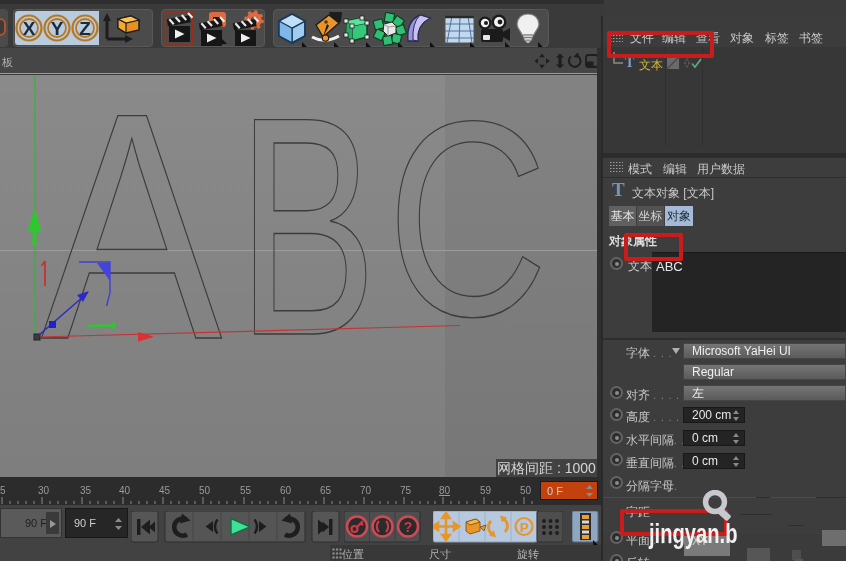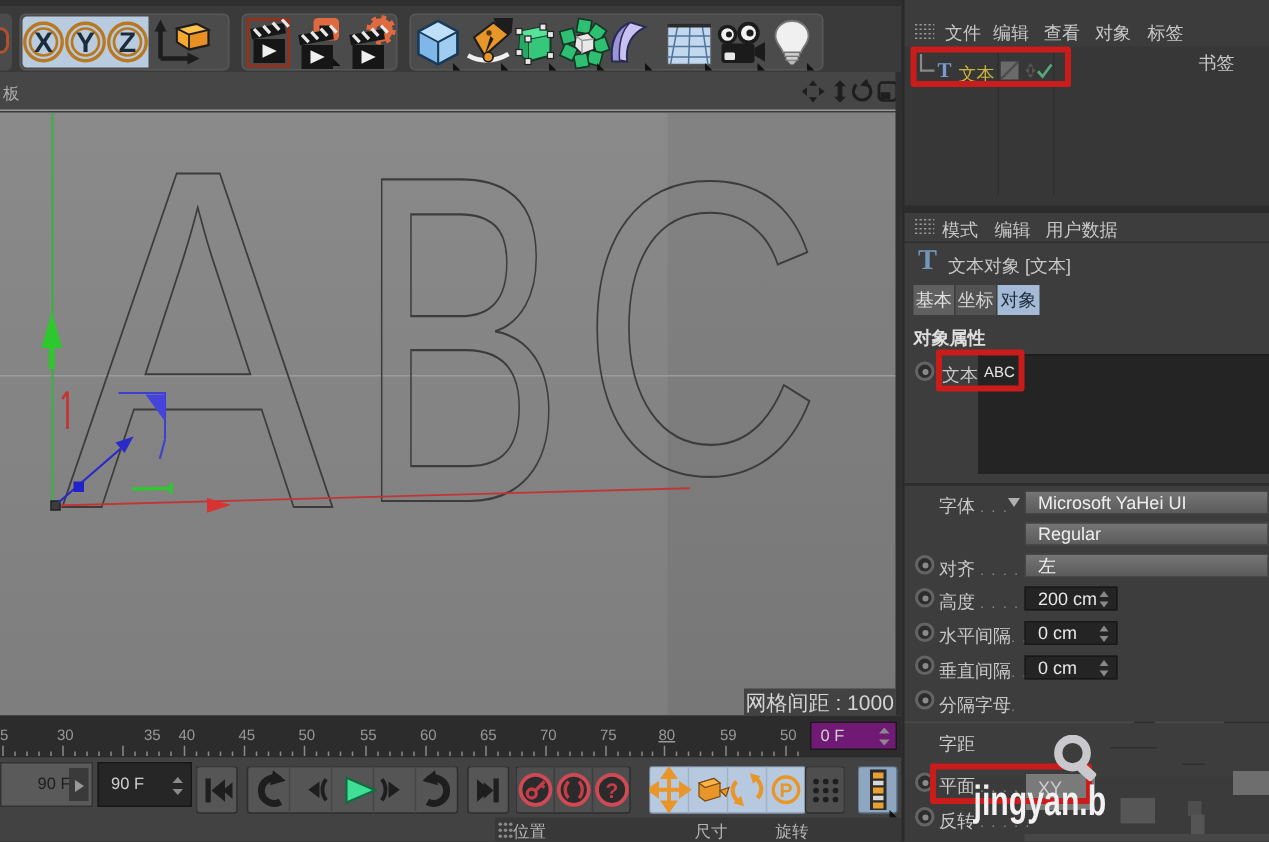--- a/index.html
+++ b/index.html
@@ -21,7 +21,7 @@
 
 #coordbar{left:330px;top:545px;width:271px;height:16px;background:#383838;color:#b5b5b5;font-size:11px;}
 
-#rpanel{left:601px;top:0;width:245px;height:518px;background:#3d3d3d;}
+#rpanel{left:601px;top:16px;width:245px;height:518px;background:#3d3d3d;}
 .menurow{color:#c8c8c8;font-size:12px;}
 
 .redbox{position:absolute;border:4px solid #cb1c1c;border-radius:2px;}

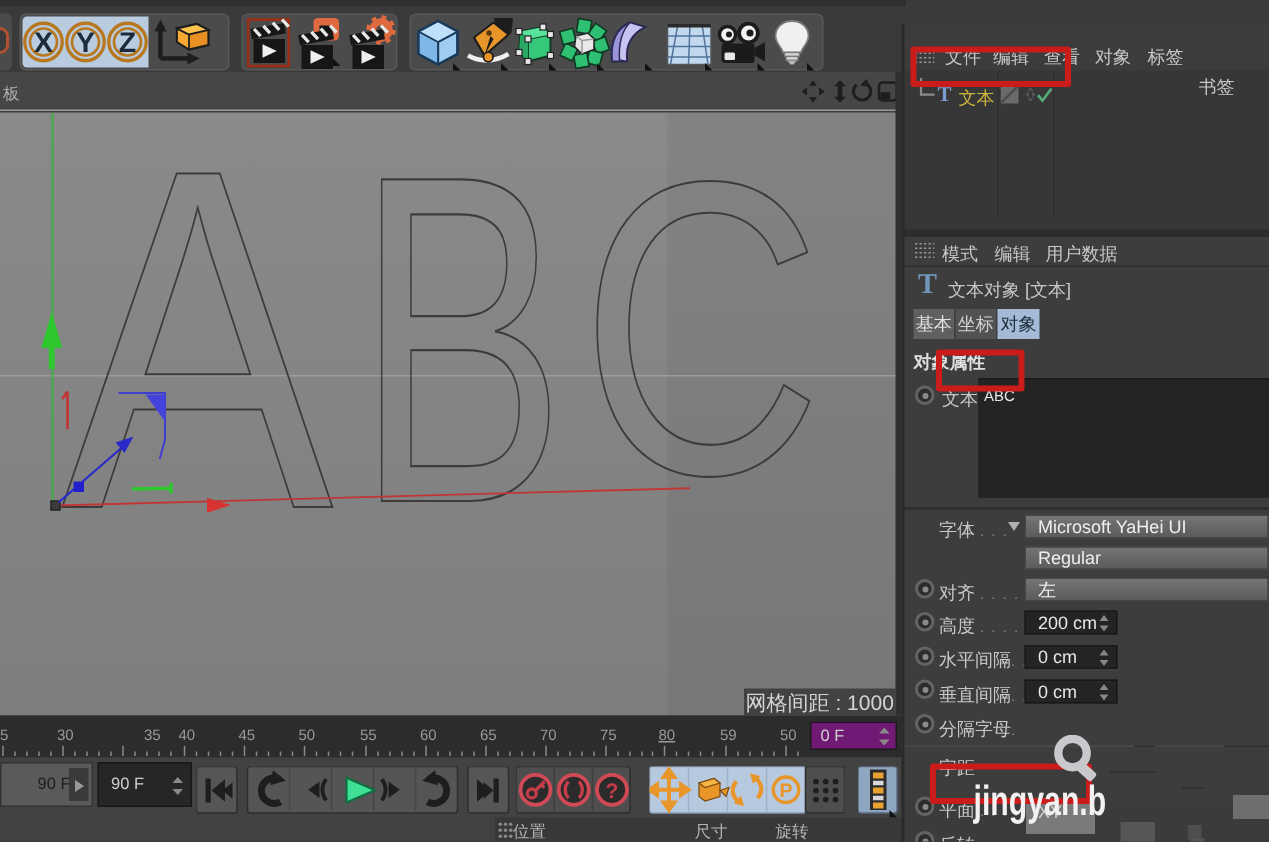--- a/index.html
+++ b/index.html
@@ -449,7 +449,7 @@
   <div class="abs menurow" style="left:95px;top:14px;">查看</div>
   <div class="abs menurow" style="left:129px;top:14px;">对象</div>
   <div class="abs menurow" style="left:164px;top:14px;">标签</div>
-  <div class="abs menurow" style="left:198px;top:14px;margin-top:20px;">书签</div>
+  <div class="abs menurow" style="left:198px;top:14px;">书签</div>
 
   <div class="abs" style="left:64px;top:31px;width:1px;height:99px;background:#2f2f2f;"></div>
   <div class="abs" style="left:101px;top:31px;width:1px;height:99px;background:#2f2f2f;"></div>

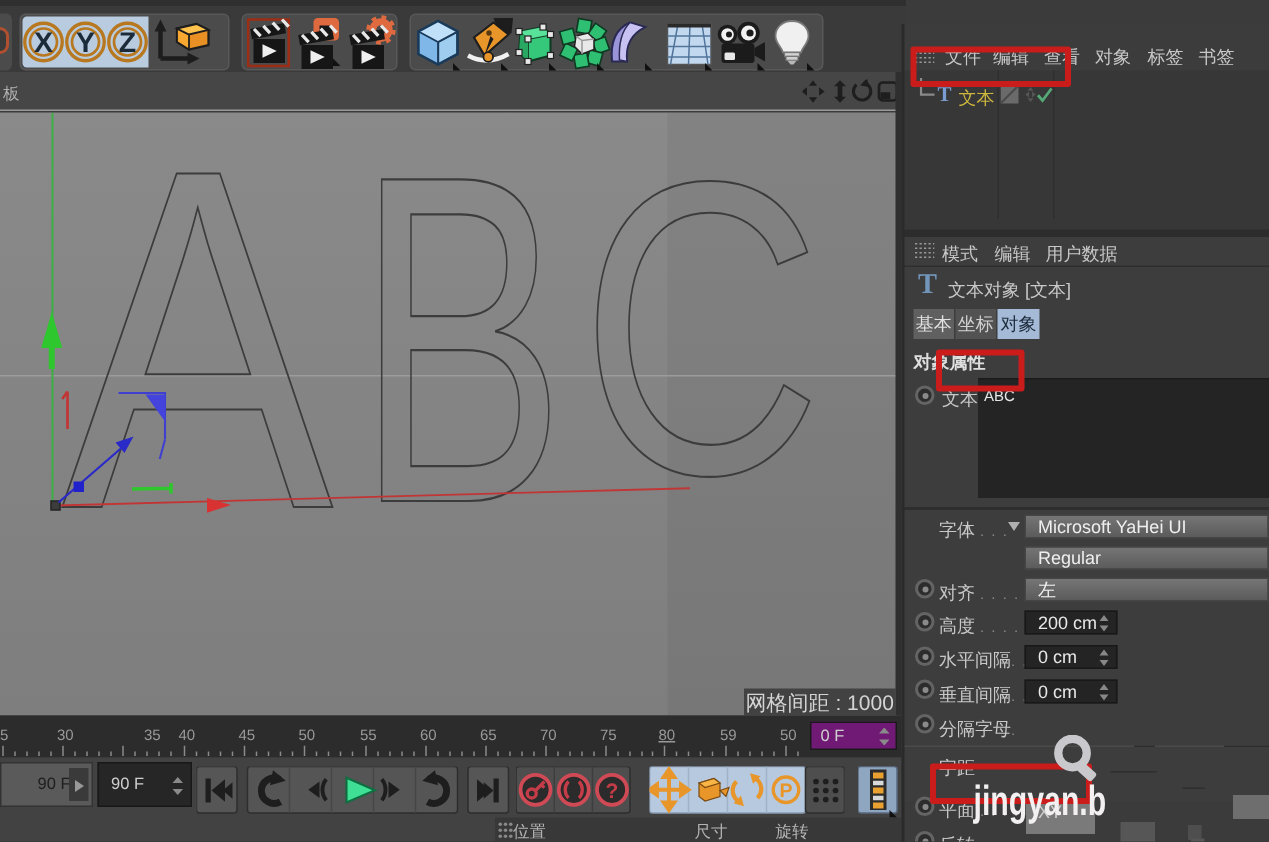--- a/index.html
+++ b/index.html
@@ -492,7 +492,7 @@
   <div class="abs" style="left:51px;top:236px;width:194px;height:80px;background:#242424;border-top:1px solid #1b1b1b;"></div>
   <div class="abs radio" style="left:9px;top:241px;"></div>
   <div class="abs" style="left:27px;top:242px;color:#c8c8c8;font-size:12px;">文本</div>
-  <div class="abs" style="left:55px;top:243px;color:#e6e6e6;font-size:10px;">ABC</div>
+  <div class="abs" style="left:55px;top:243px;color:#e6e6e6;font-size:13px;">ABC</div>
   <div class="abs" style="left:0;top:322px;width:245px;height:2px;background:#2e2e2e;"></div>
 
   <div class="abs lbl" style="left:25px;top:329px;">字体 <span class="dots">. . .</span></div>

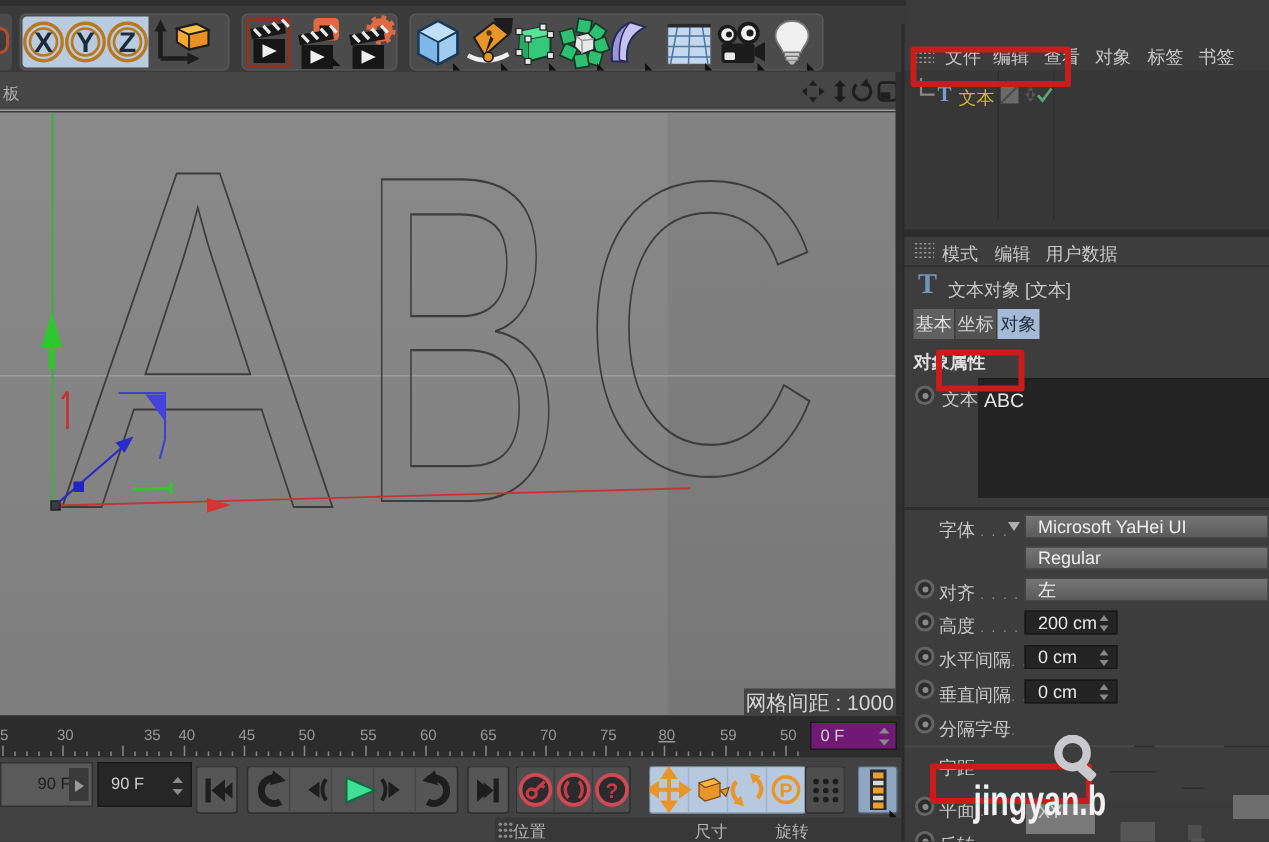--- a/index.html
+++ b/index.html
@@ -256,7 +256,7 @@
 <div class="abs" id="ruler">
   <div class="abs" style="left:0px;top:8px;">5</div>
   <div class="abs" style="left:38px;top:8px;">30</div>
-      <div class="abs" style="left:96px;top:8px;">35</div>
+      <div class="abs" style="left:80px;top:8px;">35</div>
   <div class="abs" style="left:119px;top:8px;">40</div>
       <div class="abs" style="left:159px;top:8px;">45</div>
   <div class="abs" style="left:199px;top:8px;">50</div>

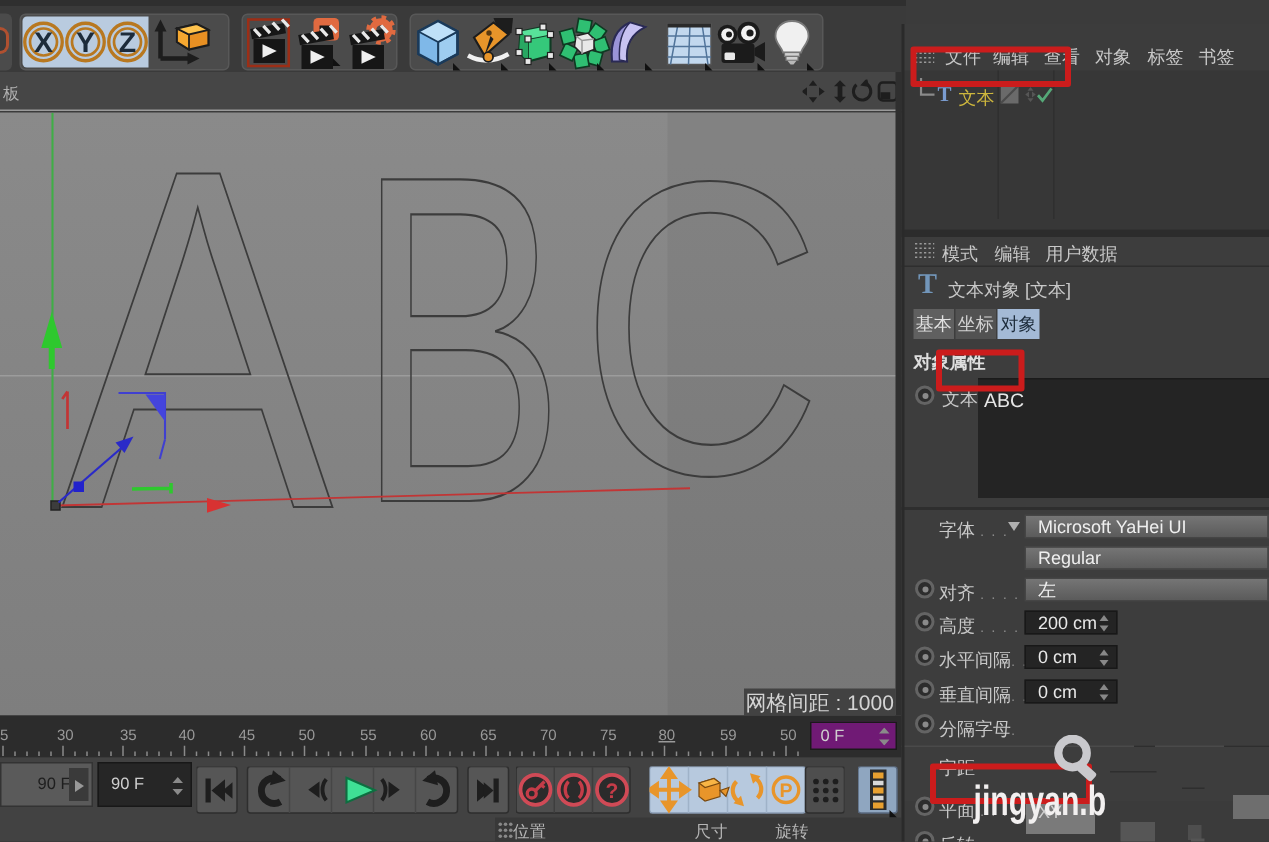--- a/index.html
+++ b/index.html
@@ -274,7 +274,7 @@
       <path d="M10 4 V7 M18 4 V7 M26 4 V7 M34 4 V7 M50 4 V7 M58 4 V7 M66 4 V7 M74 4 V7 M90 4 V7 M98 4 V7 M106 4 V7 M114 4 V7 M131 4 V7 M139 4 V7 M147 4 V7 M155 4 V7 M171 4 V7 M179 4 V7 M187 4 V7 M195 4 V7 M211 4 V7 M219 4 V7 M227 4 V7 M235 4 V7 M252 4 V7 M260 4 V7 M268 4 V7 M276 4 V7 M292 4 V7 M300 4 V7 M308 4 V7 M316 4 V7 M332 4 V7 M340 4 V7 M348 4 V7 M356 4 V7 M372 4 V7 M380 4 V7 M388 4 V7 M396 4 V7 M412 4 V7 M420 4 V7 M428 4 V7 M435 4 V7 M451 4 V7 M459 4 V7 M467 4 V7 M475 4 V7 M492 4 V7 M500 4 V7 M508 4 V7 M516 4 V7 M532 4 V7"></path>
     </g>
   </svg>
-  <div class="abs" style="left:540px;top:4px;width:58px;height:19px;background:#701a75;border:1px solid #1a1a1a;color:#cfcfcf;font-size:11px;line-height:18px;padding-left:6px;">0 F
+  <div class="abs" style="left:540px;top:4px;width:58px;height:19px;background:#c2410c;border:1px solid #1a1a1a;color:#cfcfcf;font-size:11px;line-height:18px;padding-left:6px;">0 F
     <svg class="abs" style="right:3px;top:3px" width="9" height="12" viewBox="0 0 9 12">
           <path d="M4.5 0 L8 4 L1 4 Z M4.5 12 L8 8 L1 8 Z" fill="#8a8a8a"></path>
         </svg>

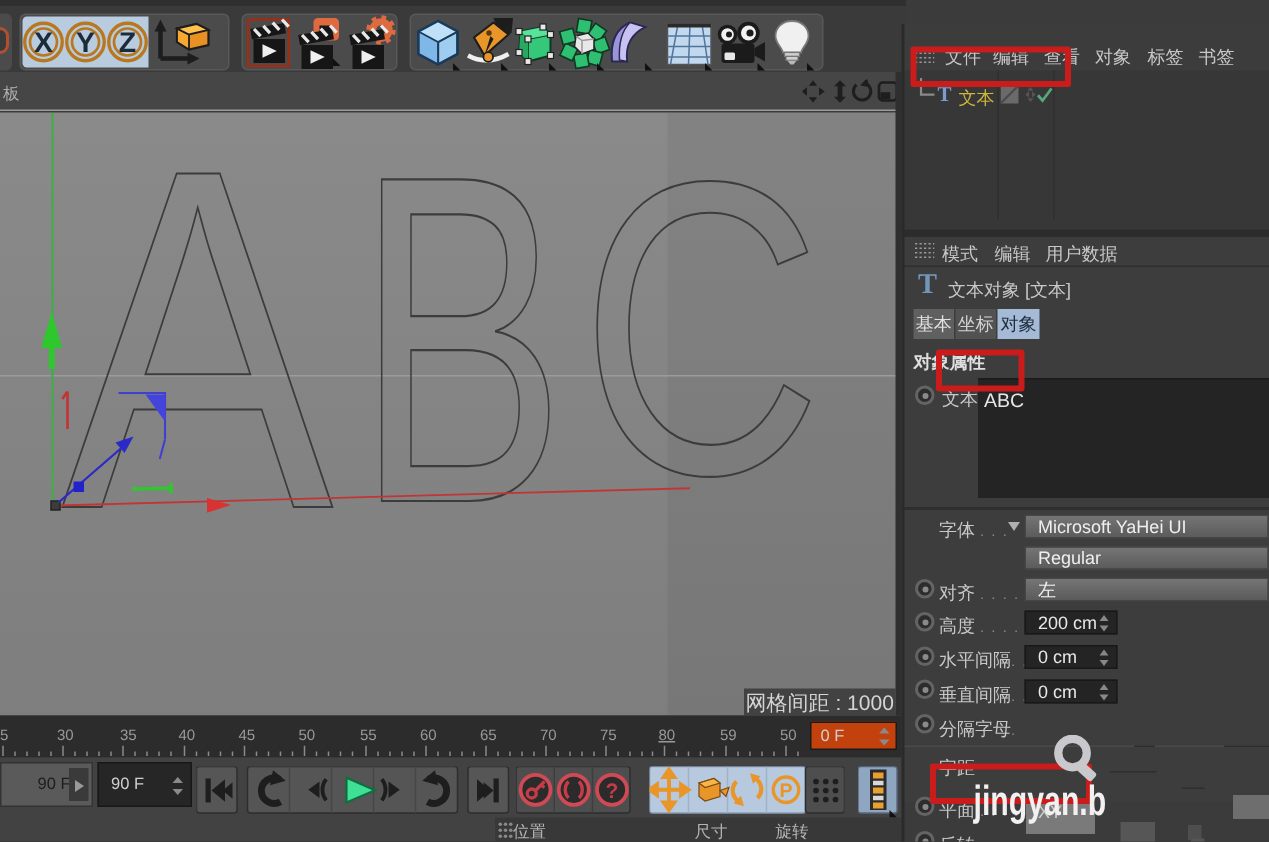--- a/index.html
+++ b/index.html
@@ -431,7 +431,7 @@
         </g>
       </svg>
   <div class="abs" style="left:12px;top:2px;">位置</div>
-  <div class="abs" style="left:99px;top:2px;margin-left:34px;">尺寸</div>
+  <div class="abs" style="left:99px;top:2px;">尺寸</div>
   <div class="abs" style="left:187px;top:2px;">旋转</div>
 </div>
 <div class="abs" id="rpanel">

